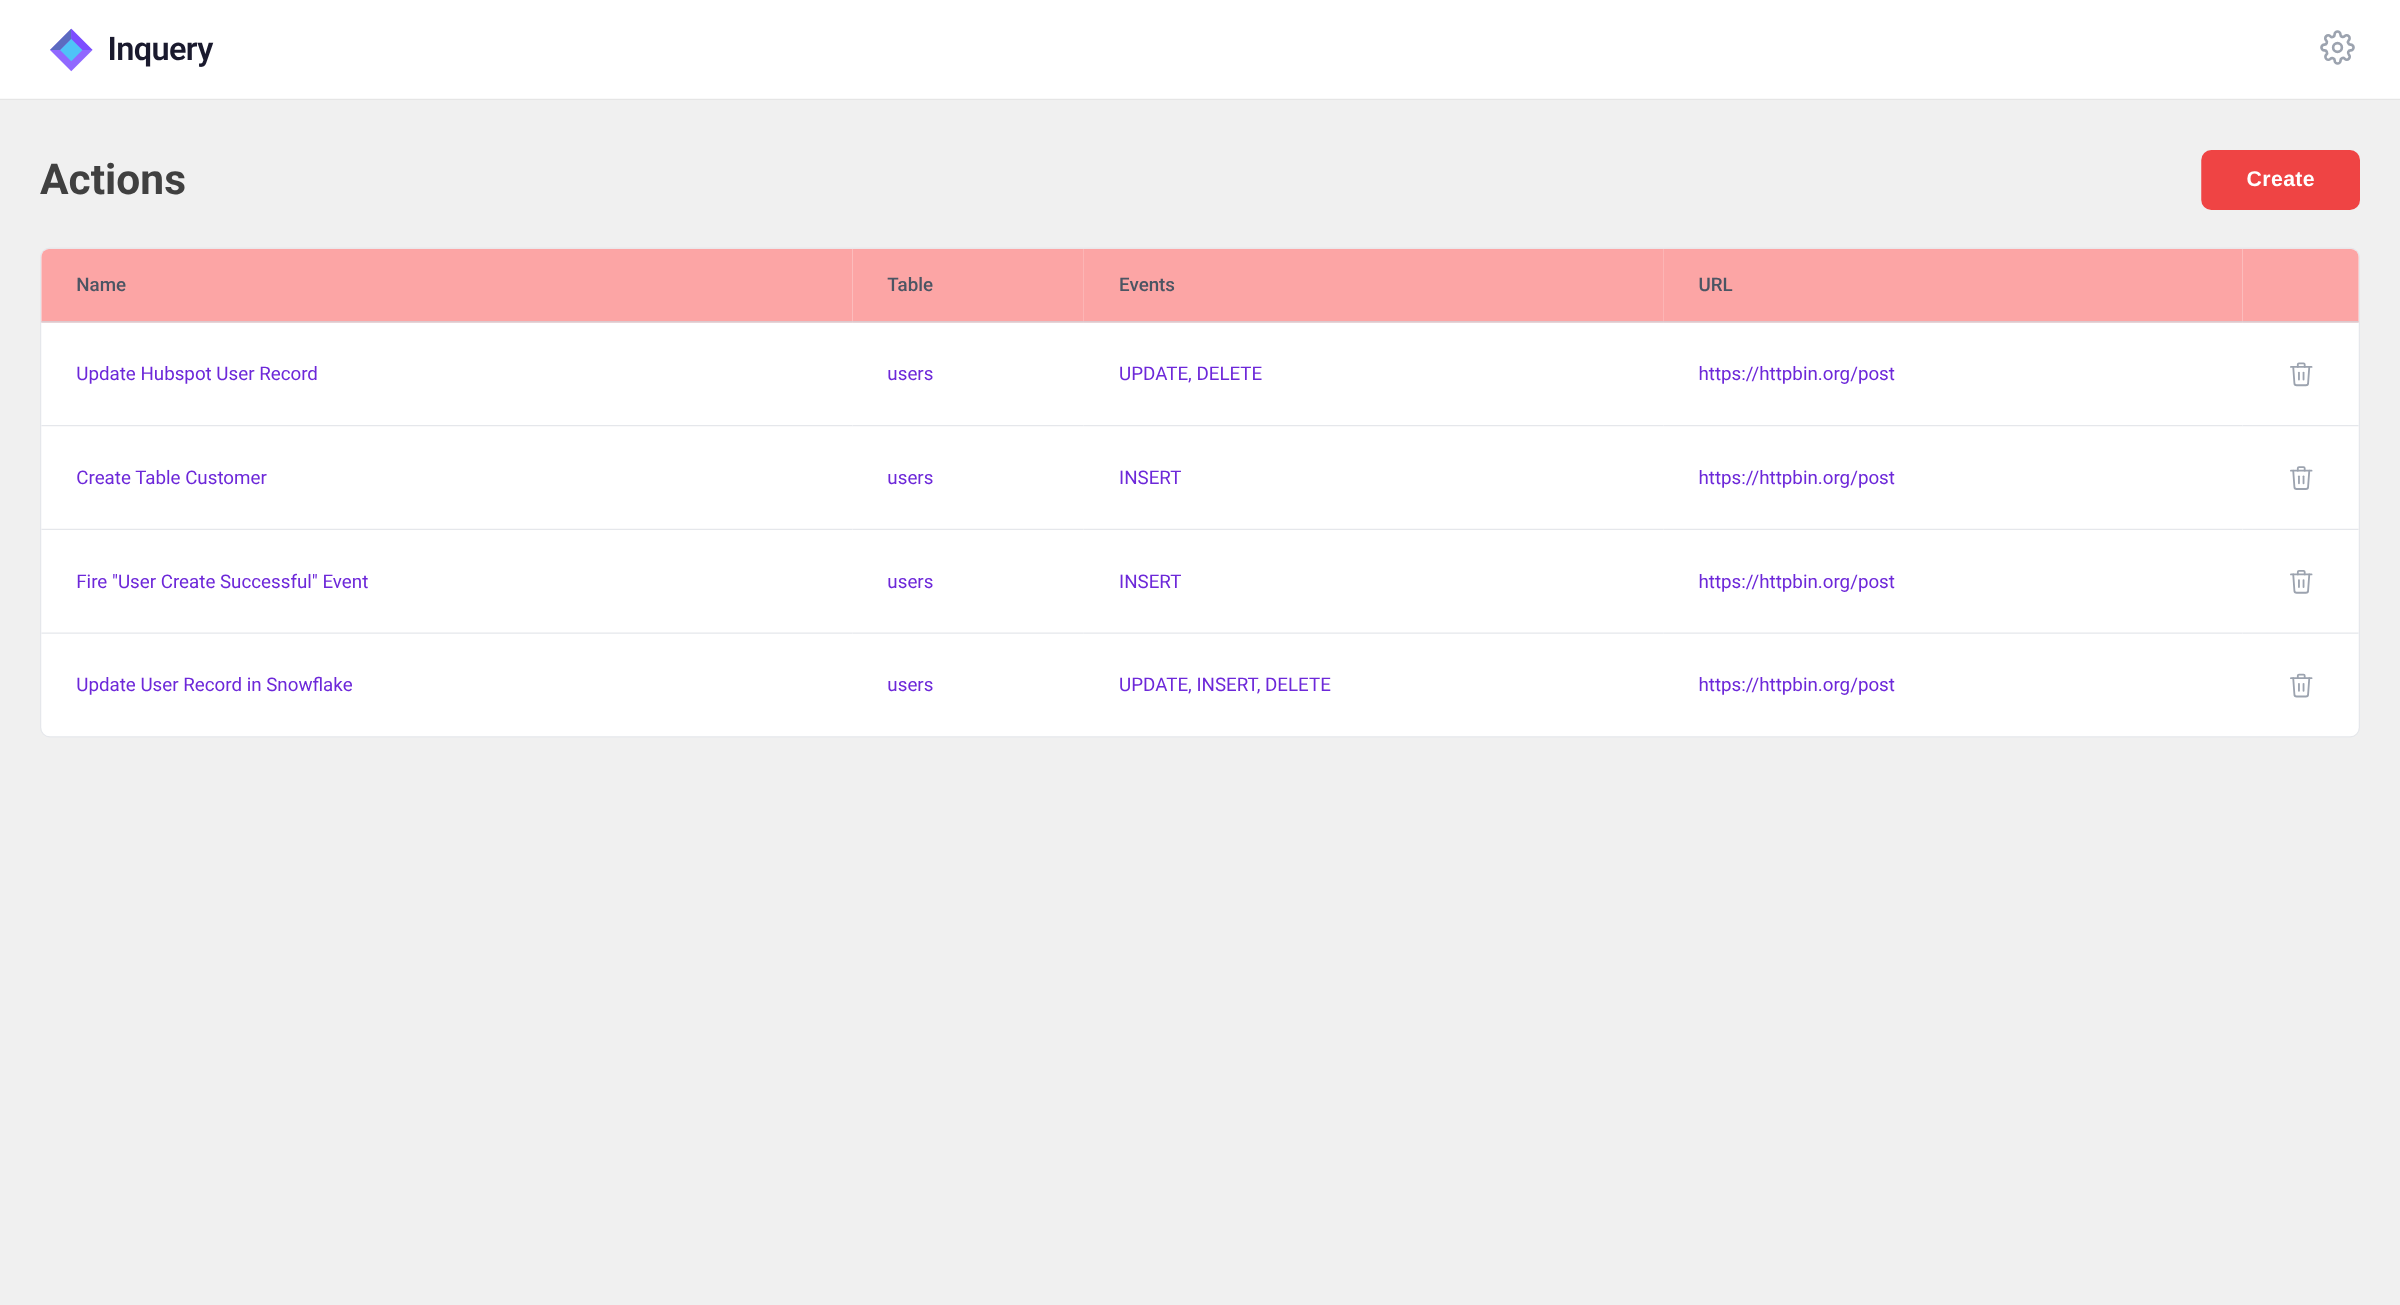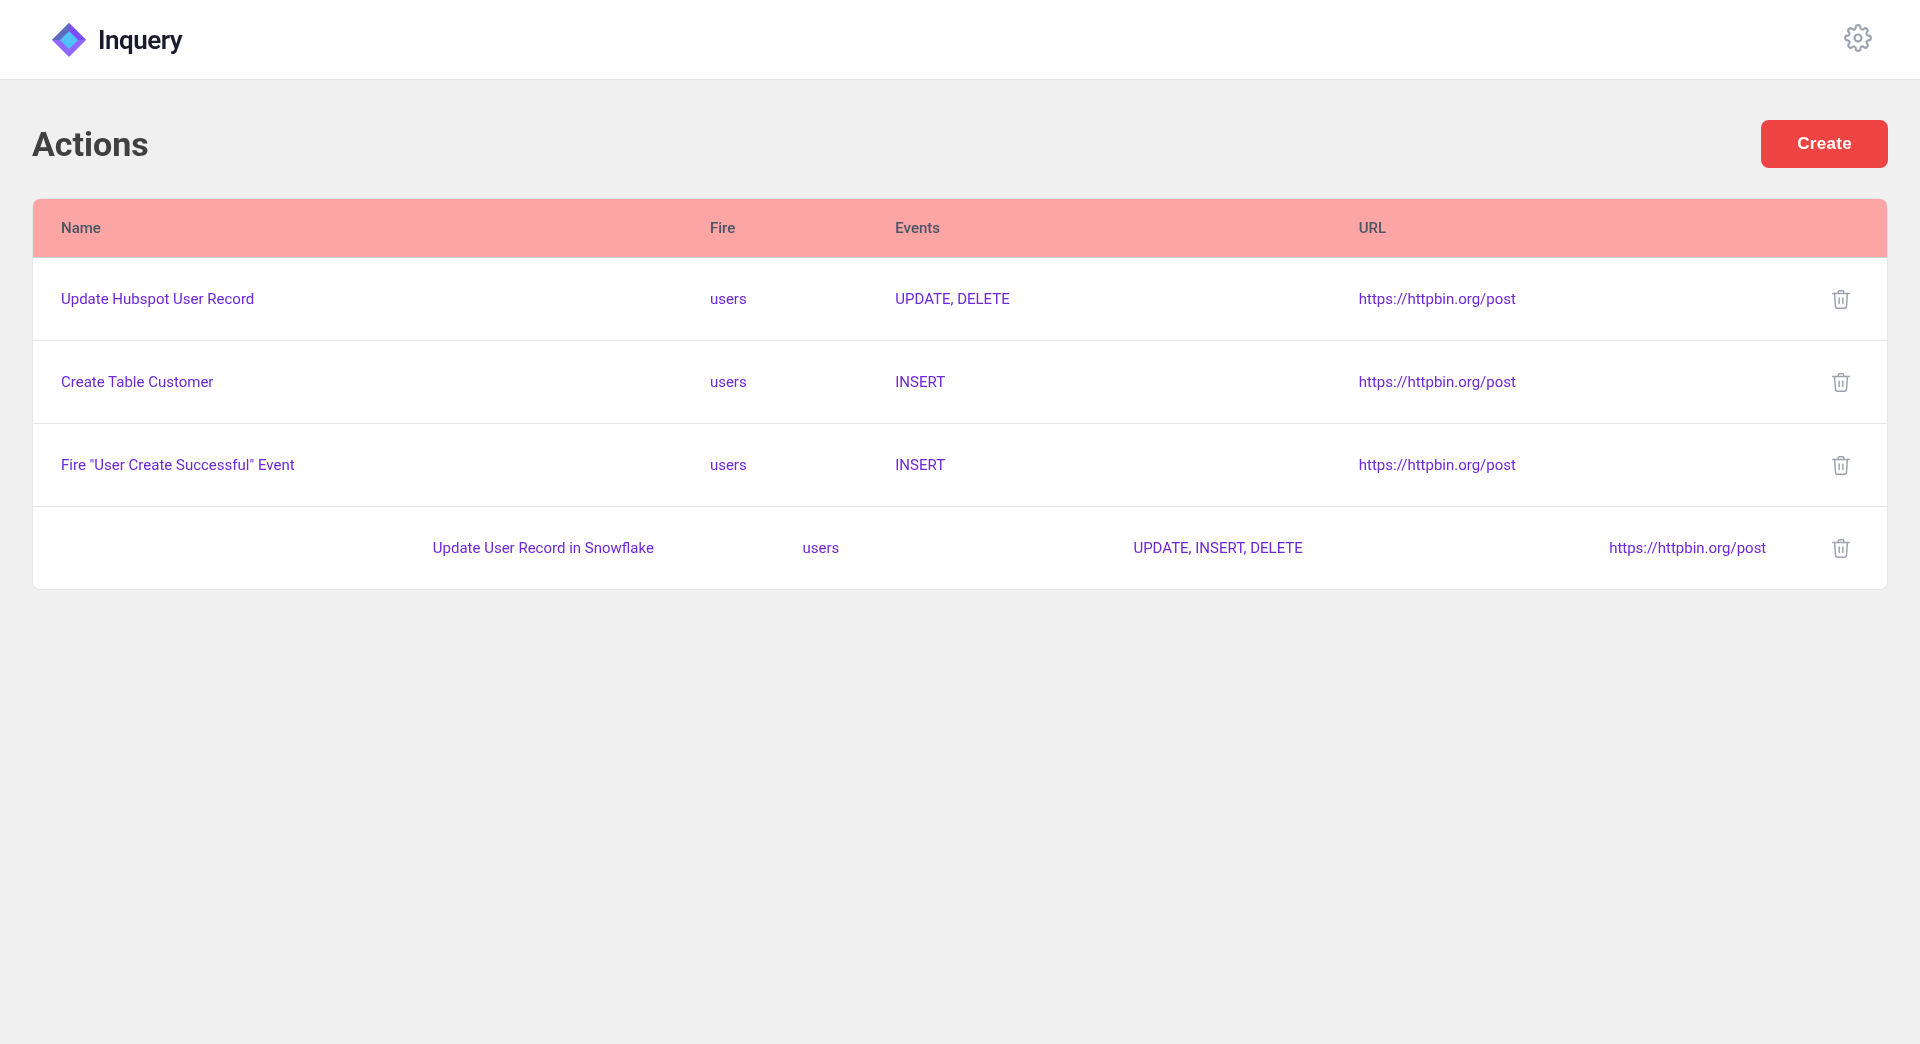--- a/index.html
+++ b/index.html
@@ -21,7 +21,7 @@
       display: flex;
       align-items: center;
       justify-content: space-between;
-      padding: 0 48px;
+      padding: 0 36px;
       border-bottom: 1px solid #e5e5e5;
     }
 

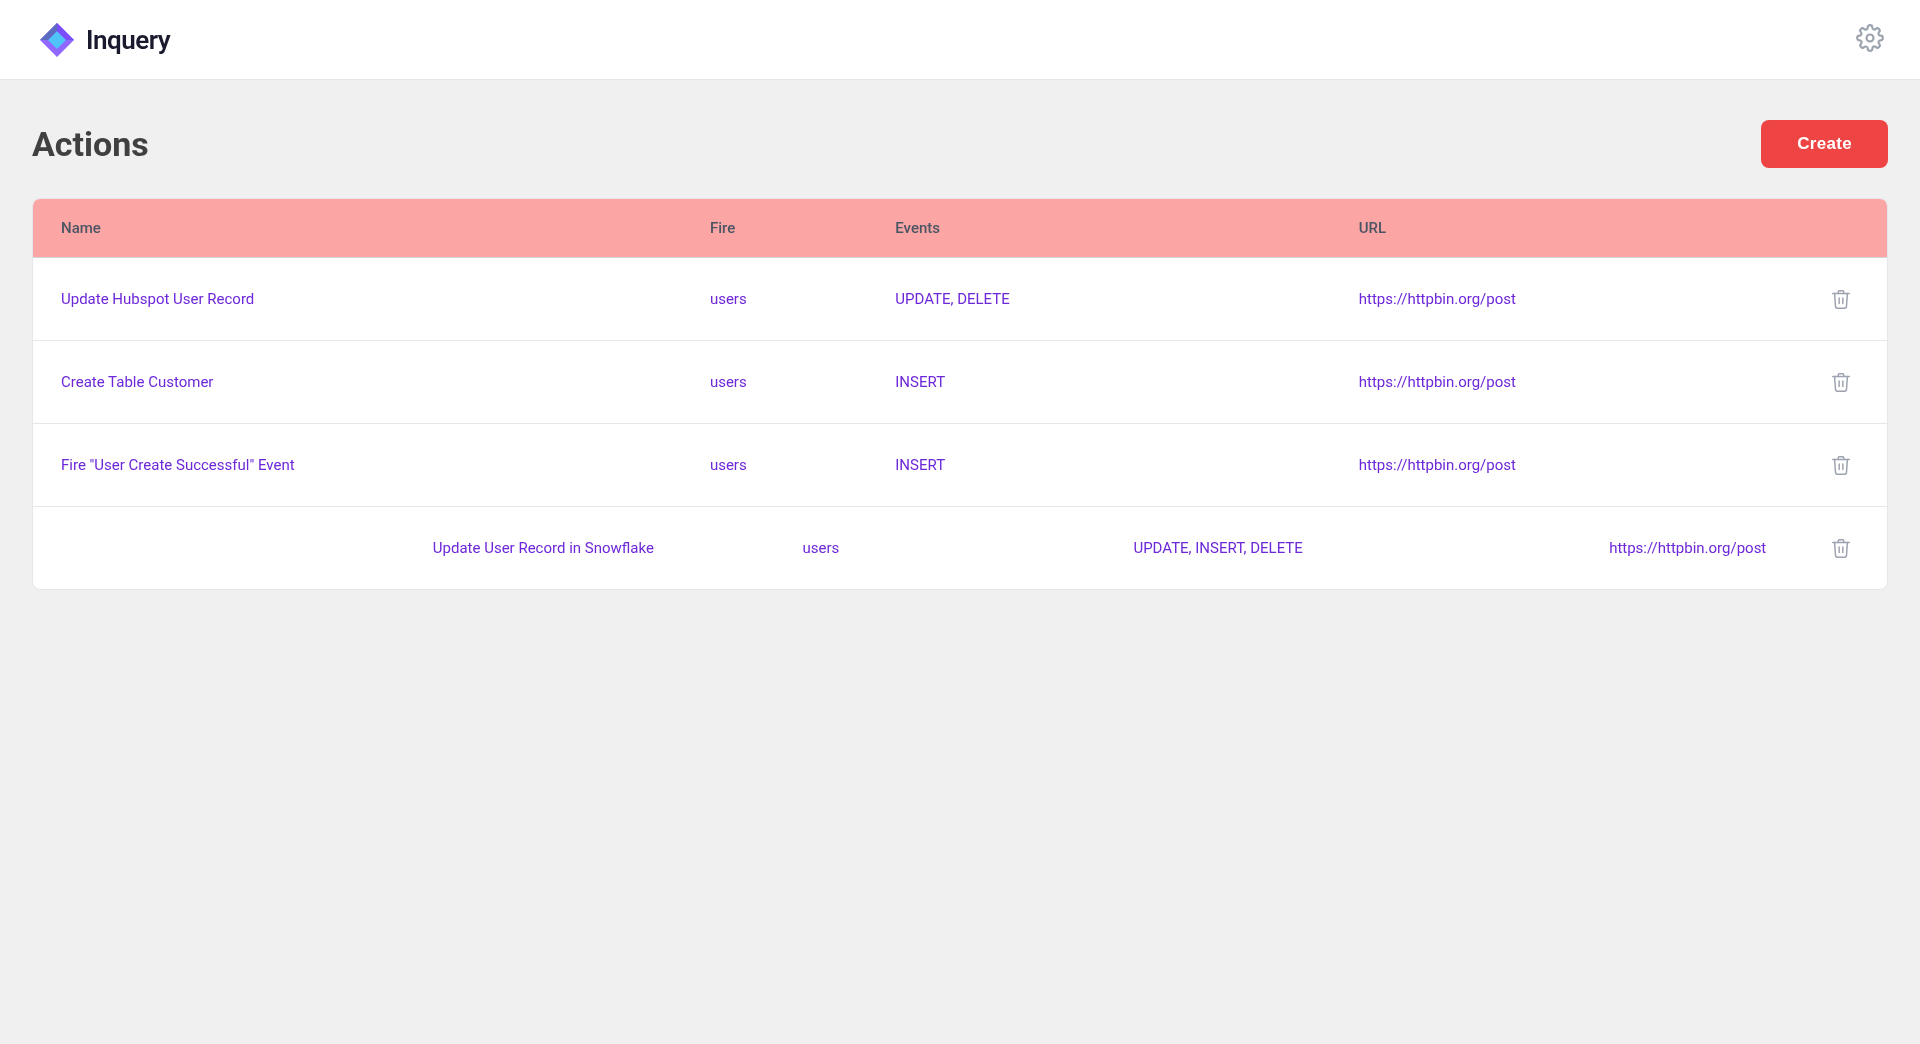--- a/index.html
+++ b/index.html
@@ -168,7 +168,7 @@
       <thead>
         <tr>
           <th class="col-name">Name</th>
-          <th class="col-table">Fire</th>
+          <th class="col-table">Table</th>
           <th class="col-events">Events</th>
           <th class="col-url">URL</th>
           <th class="col-action"></th>

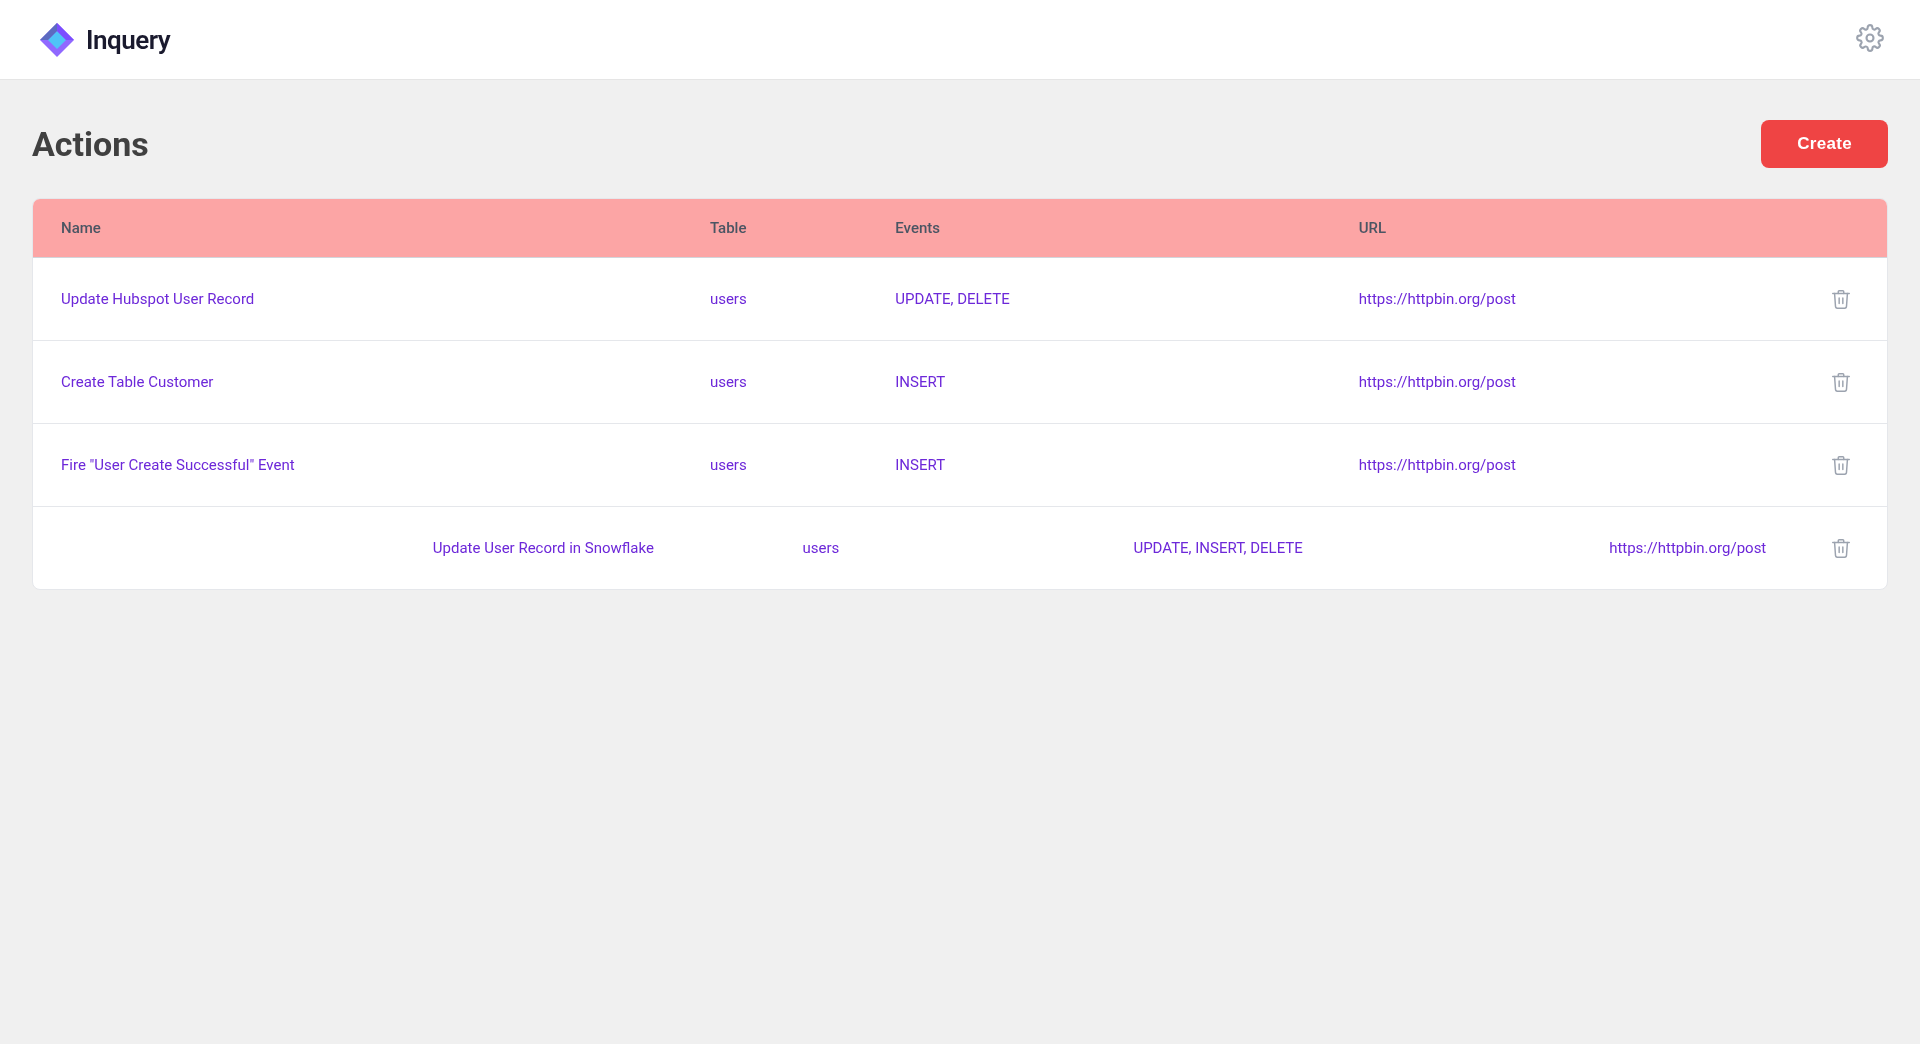--- a/index.html
+++ b/index.html
@@ -111,7 +111,6 @@
 
     .table tbody tr:last-child {
       border-bottom: none;
-      text-align: right;
     }
 
     .col-name {

